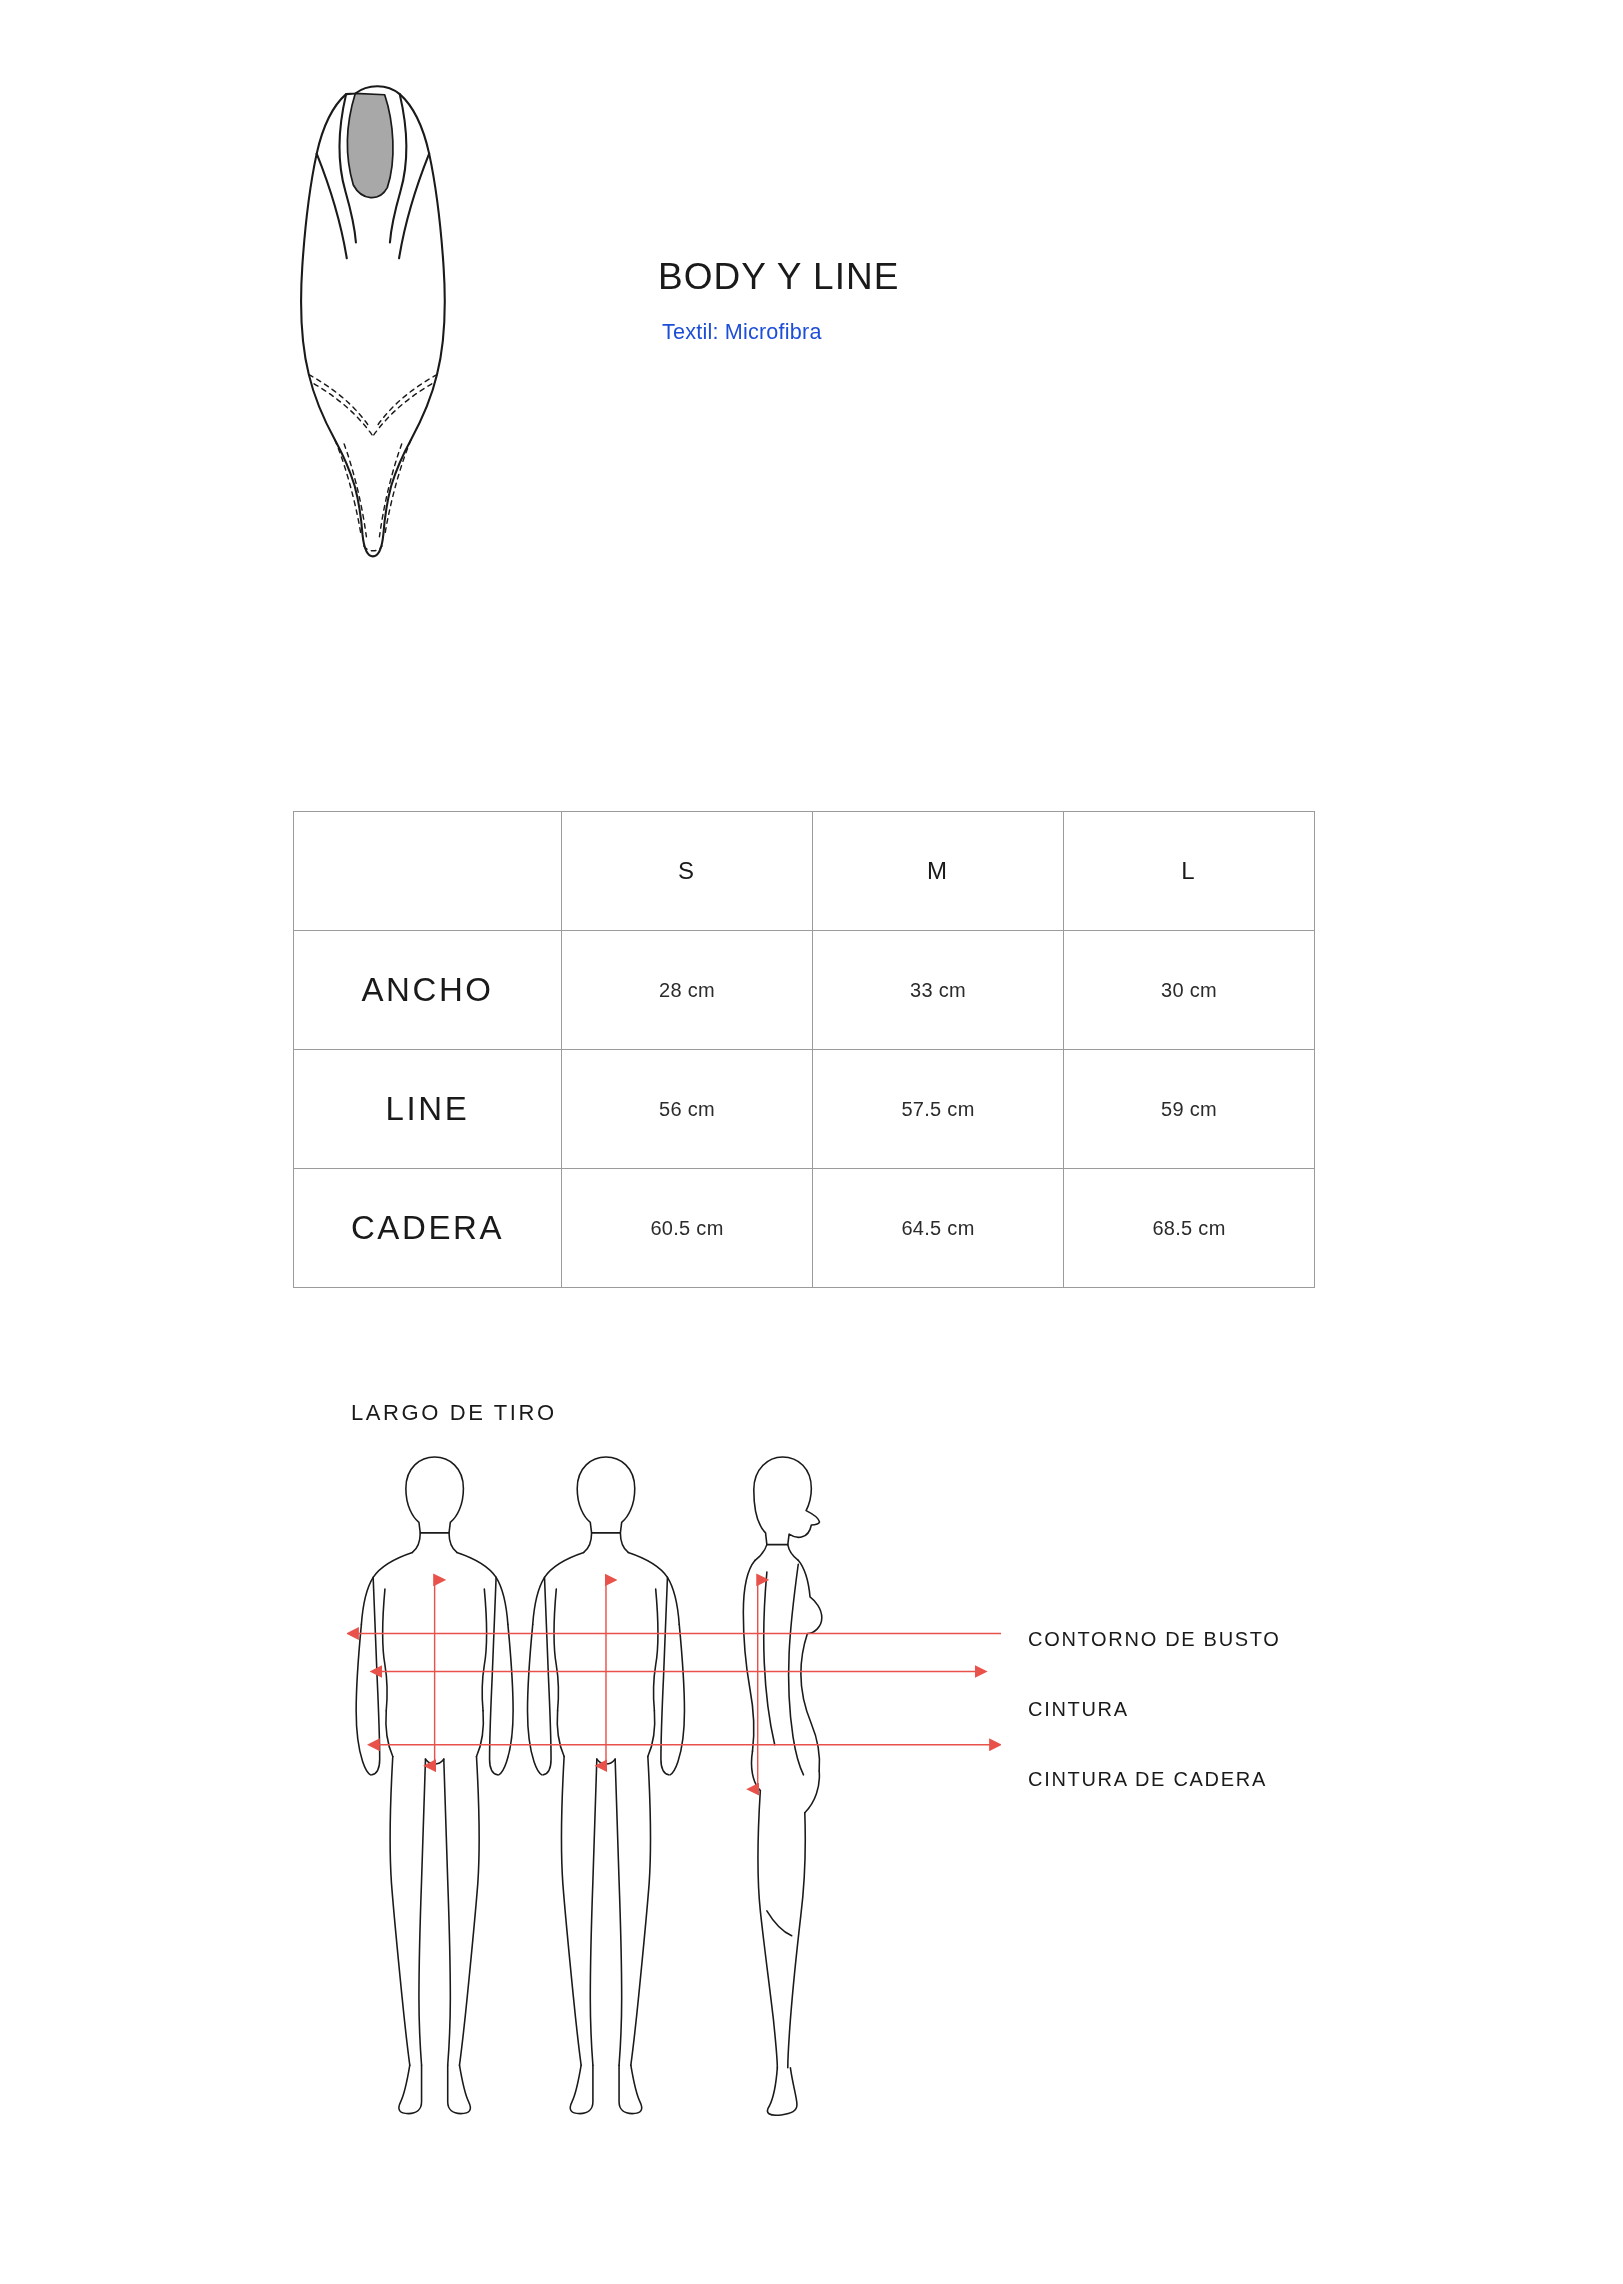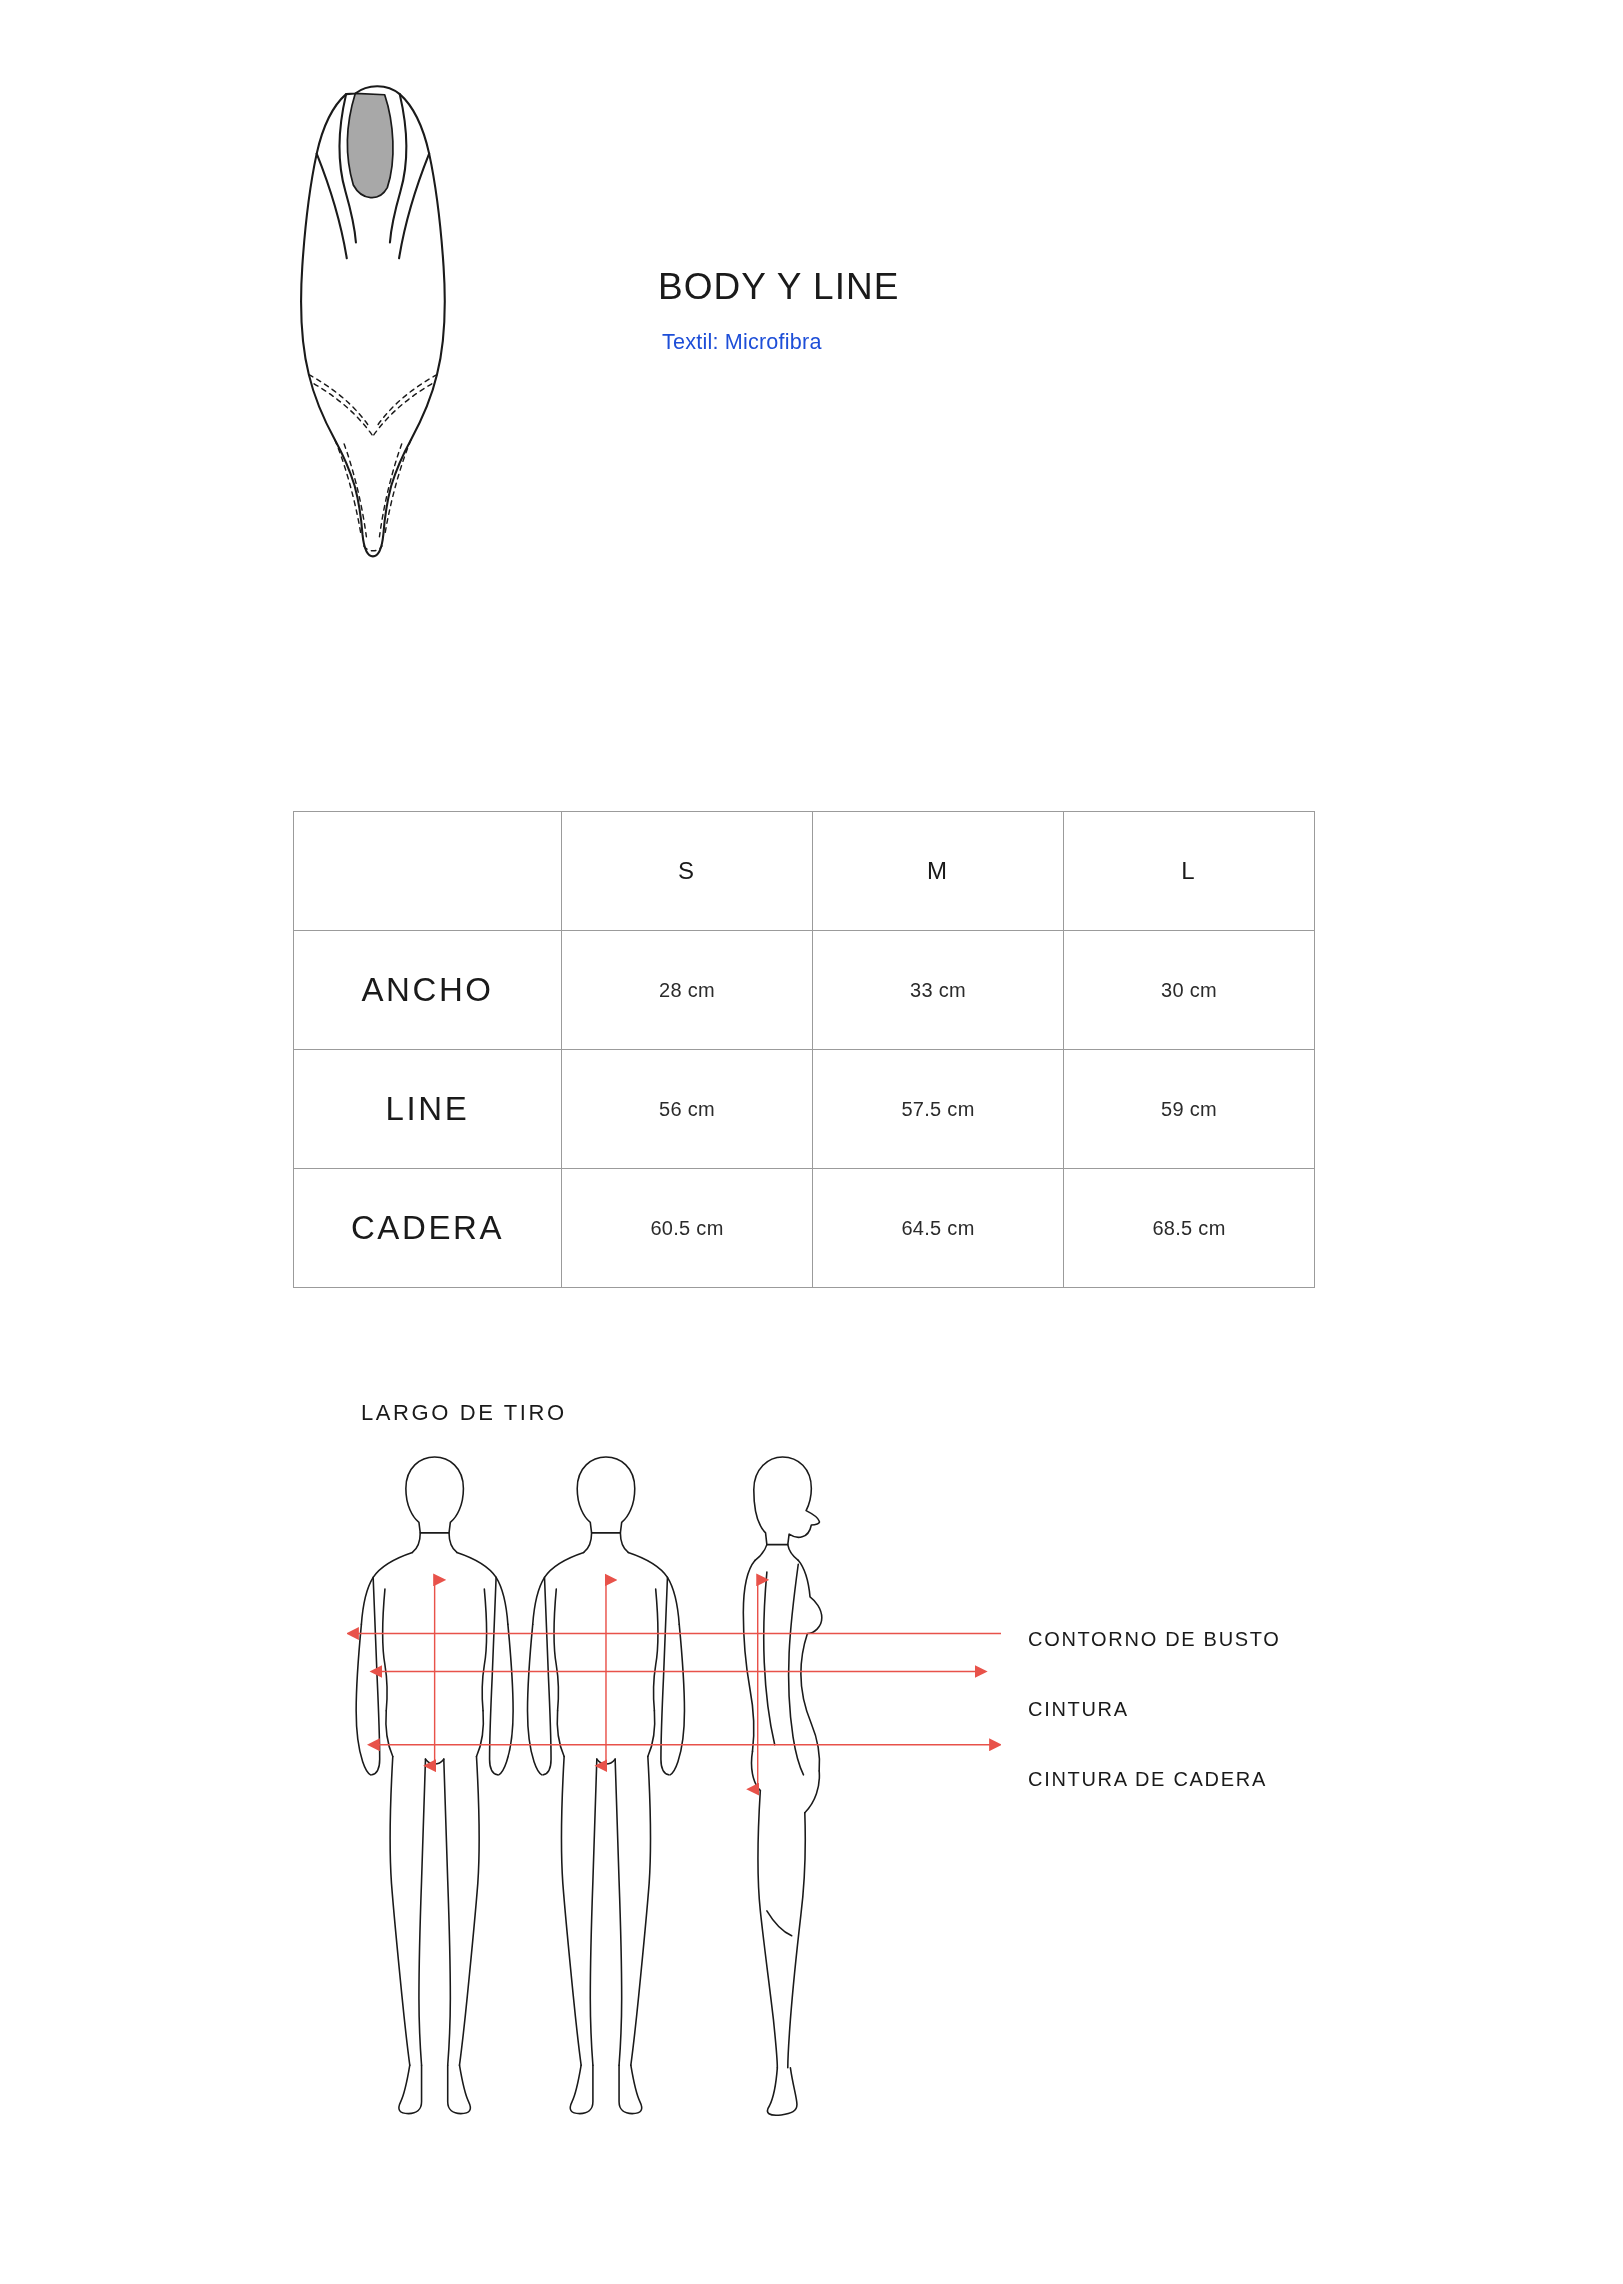--- a/index.html
+++ b/index.html
@@ -38,7 +38,7 @@
     letter-spacing: 1px;
     font-weight: 400;
     color: #1a1a1a;
-    margin: 12px 0 21px 0;
+    margin: 2px 0 21px 0;
     line-height: 1.1;
   }
   .product-textile {

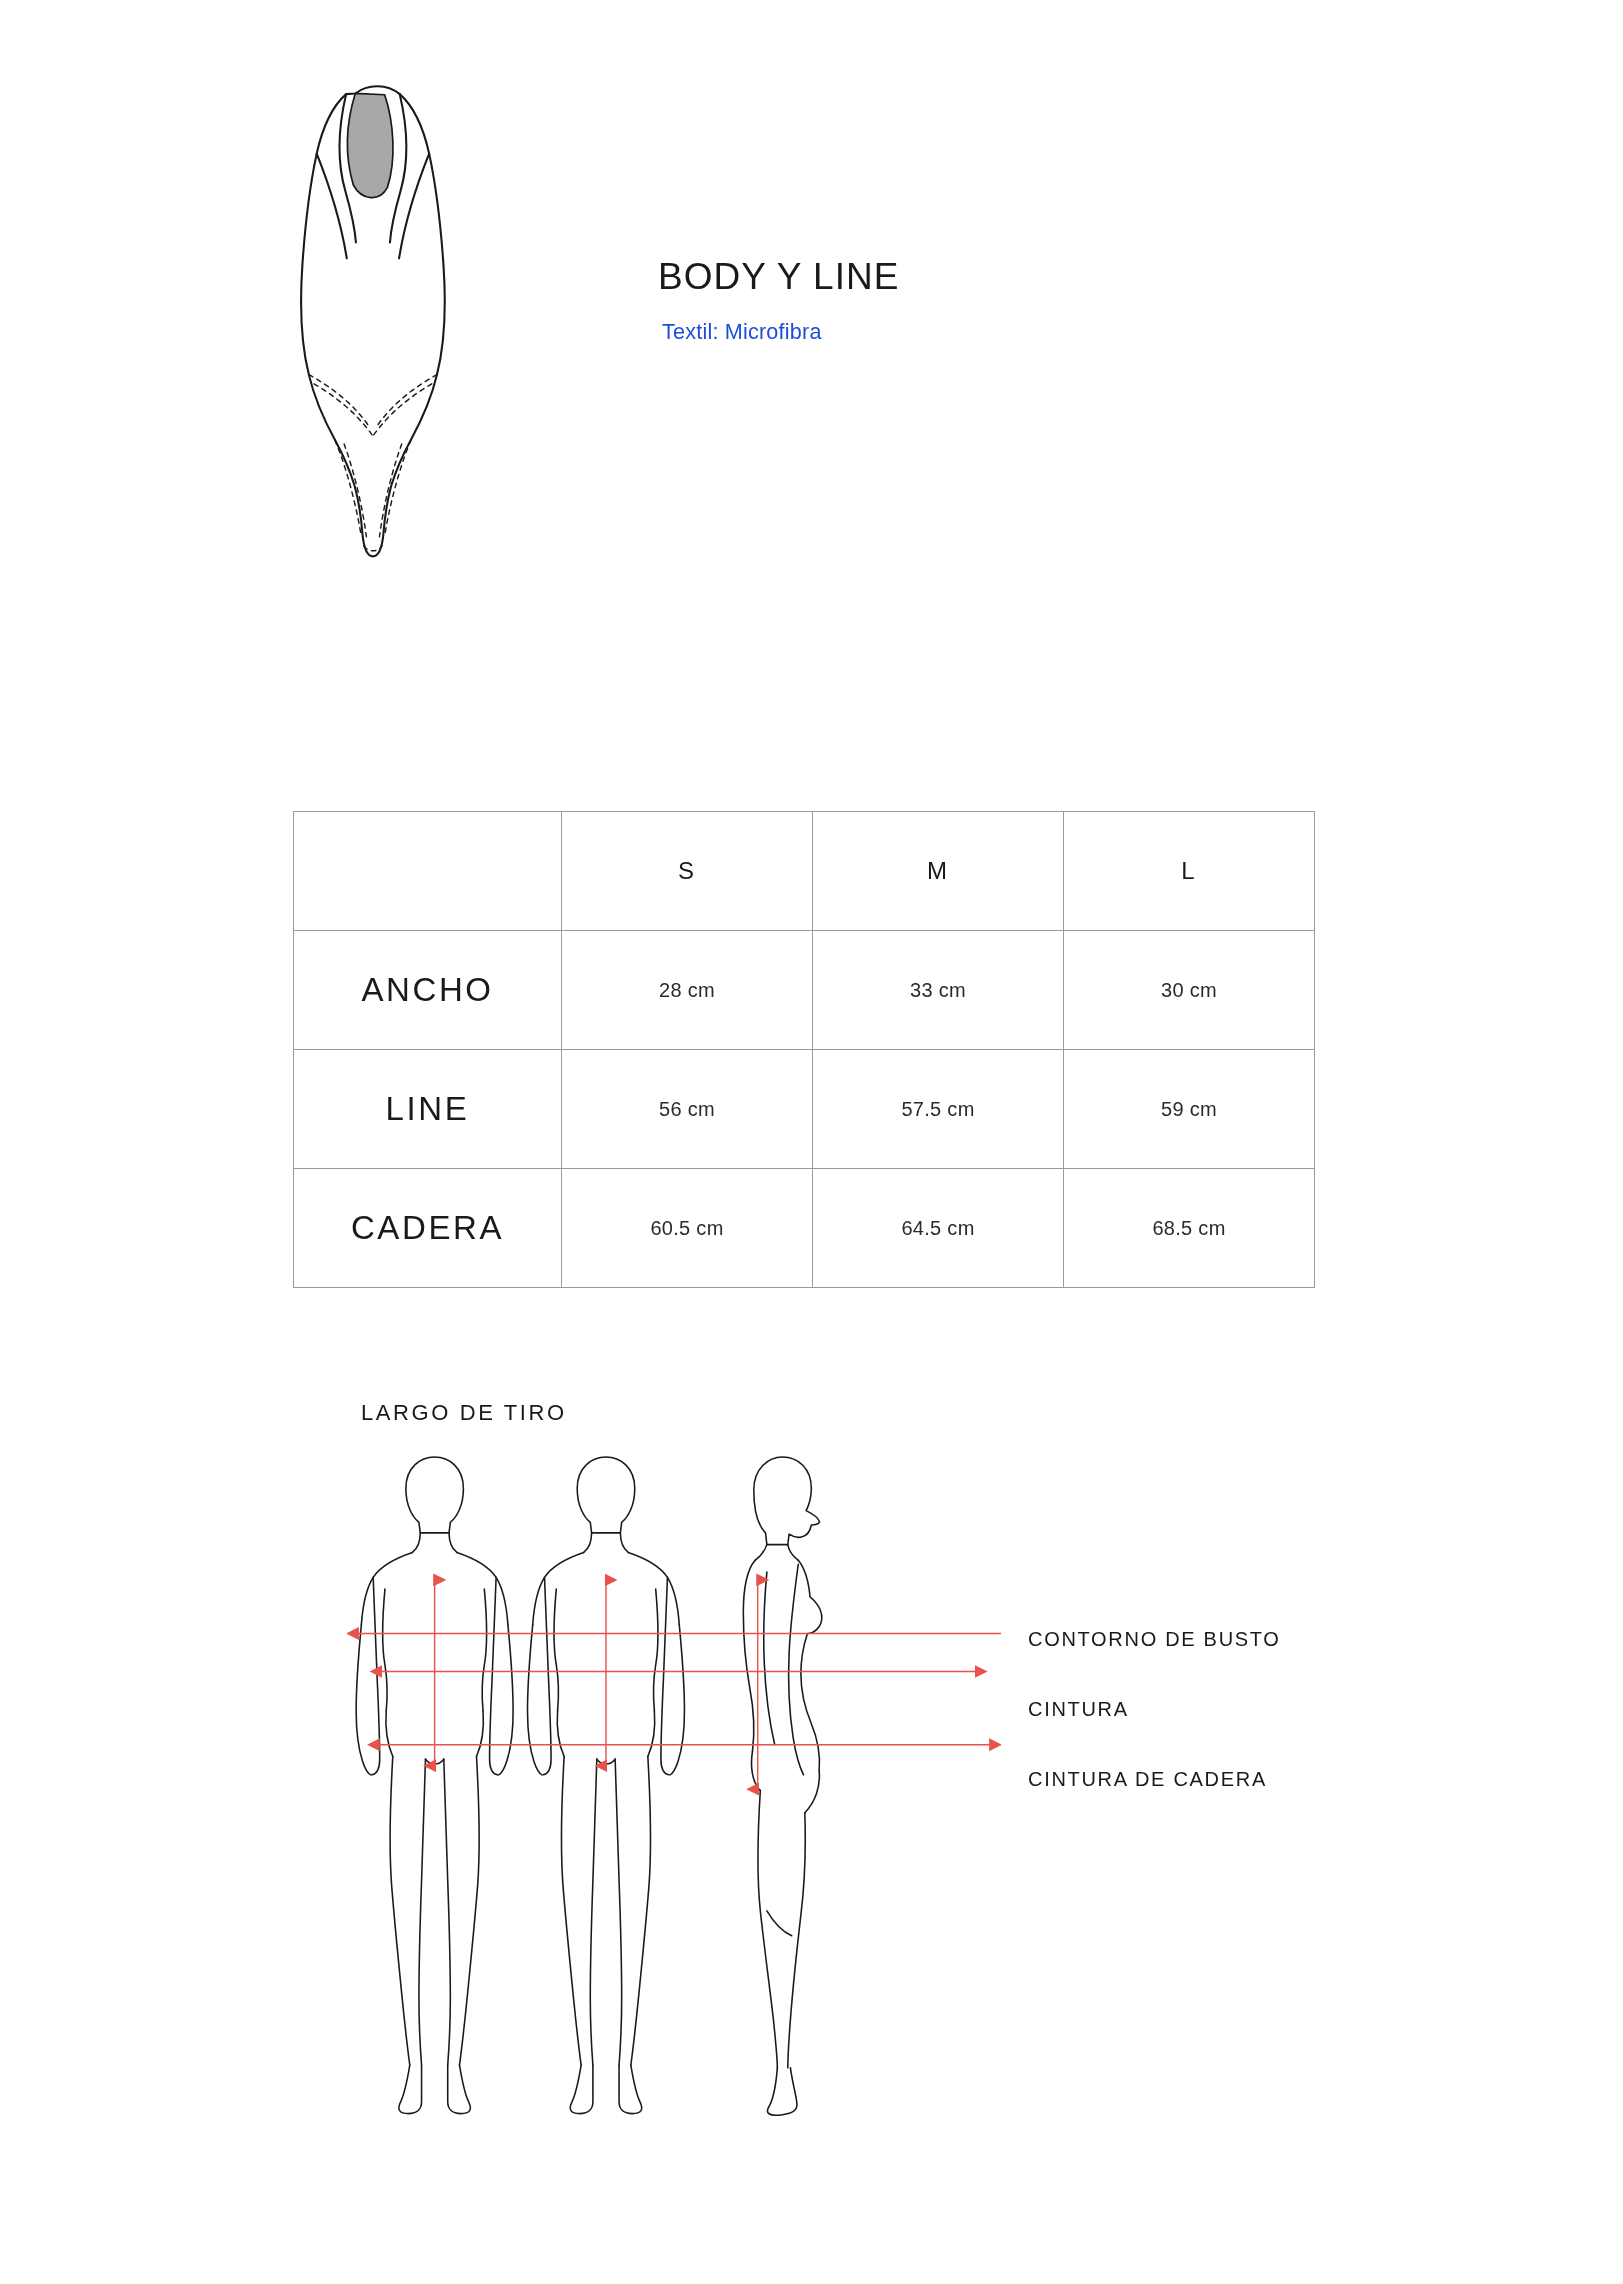--- a/index.html
+++ b/index.html
@@ -89,7 +89,7 @@
   
   .section-heading {
     position: absolute;
-    left: 361px;
+    left: 351px;
     top: 1400px;
     font-size: 22px;
     letter-spacing: 2.6px;

